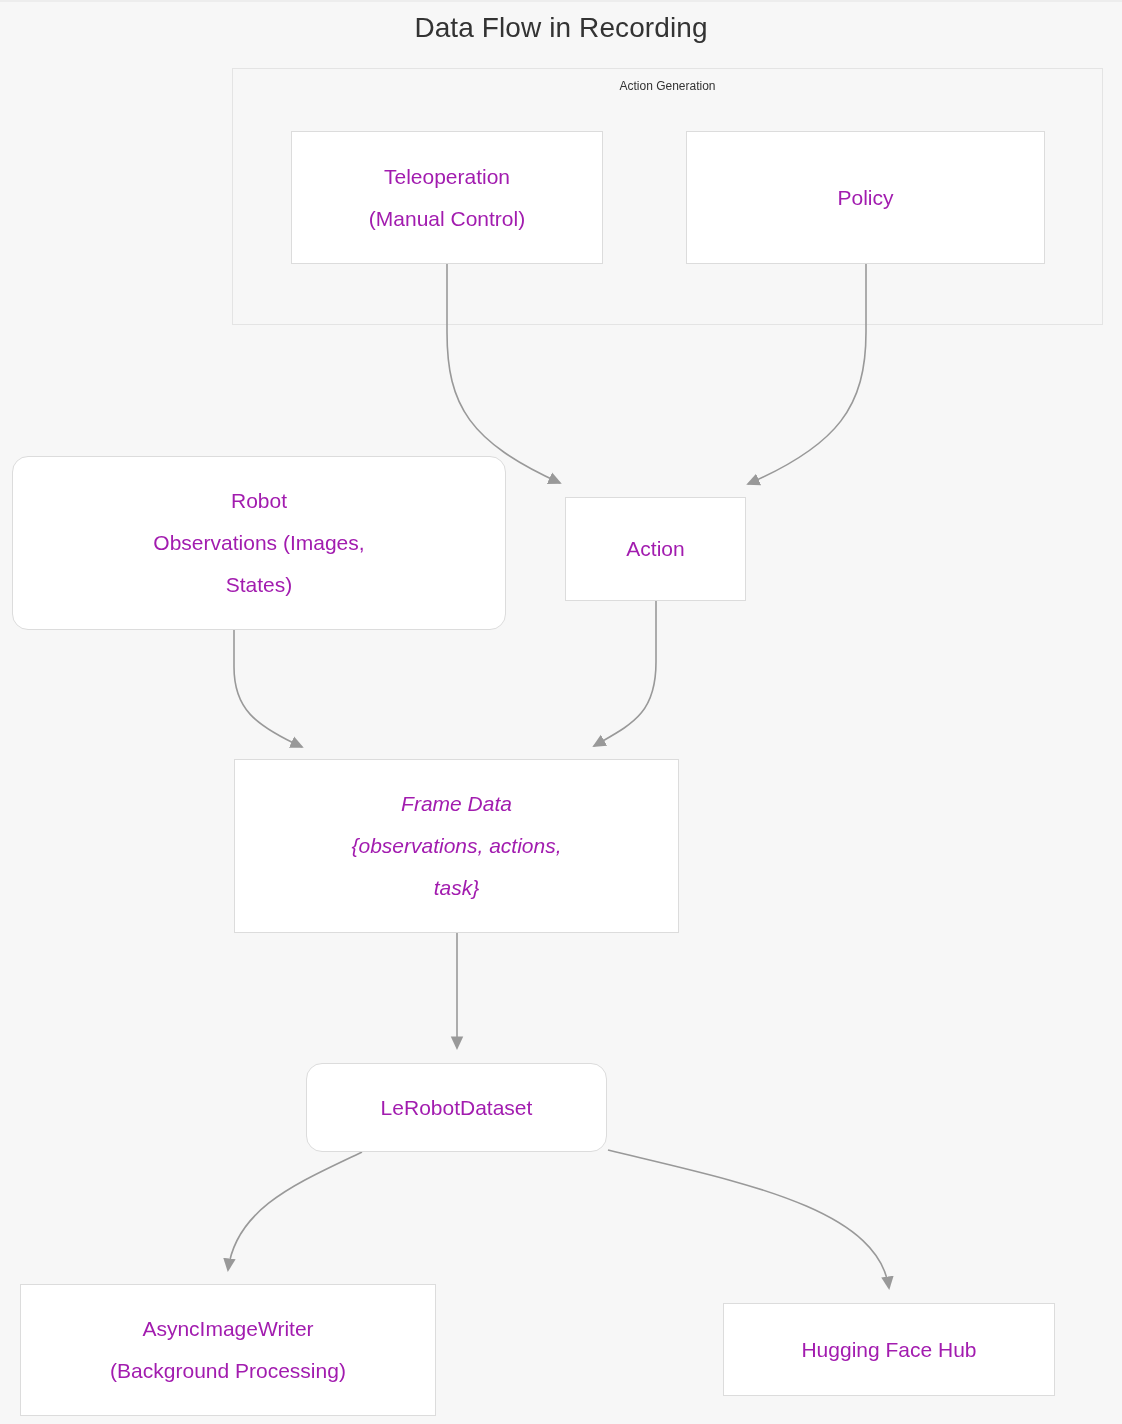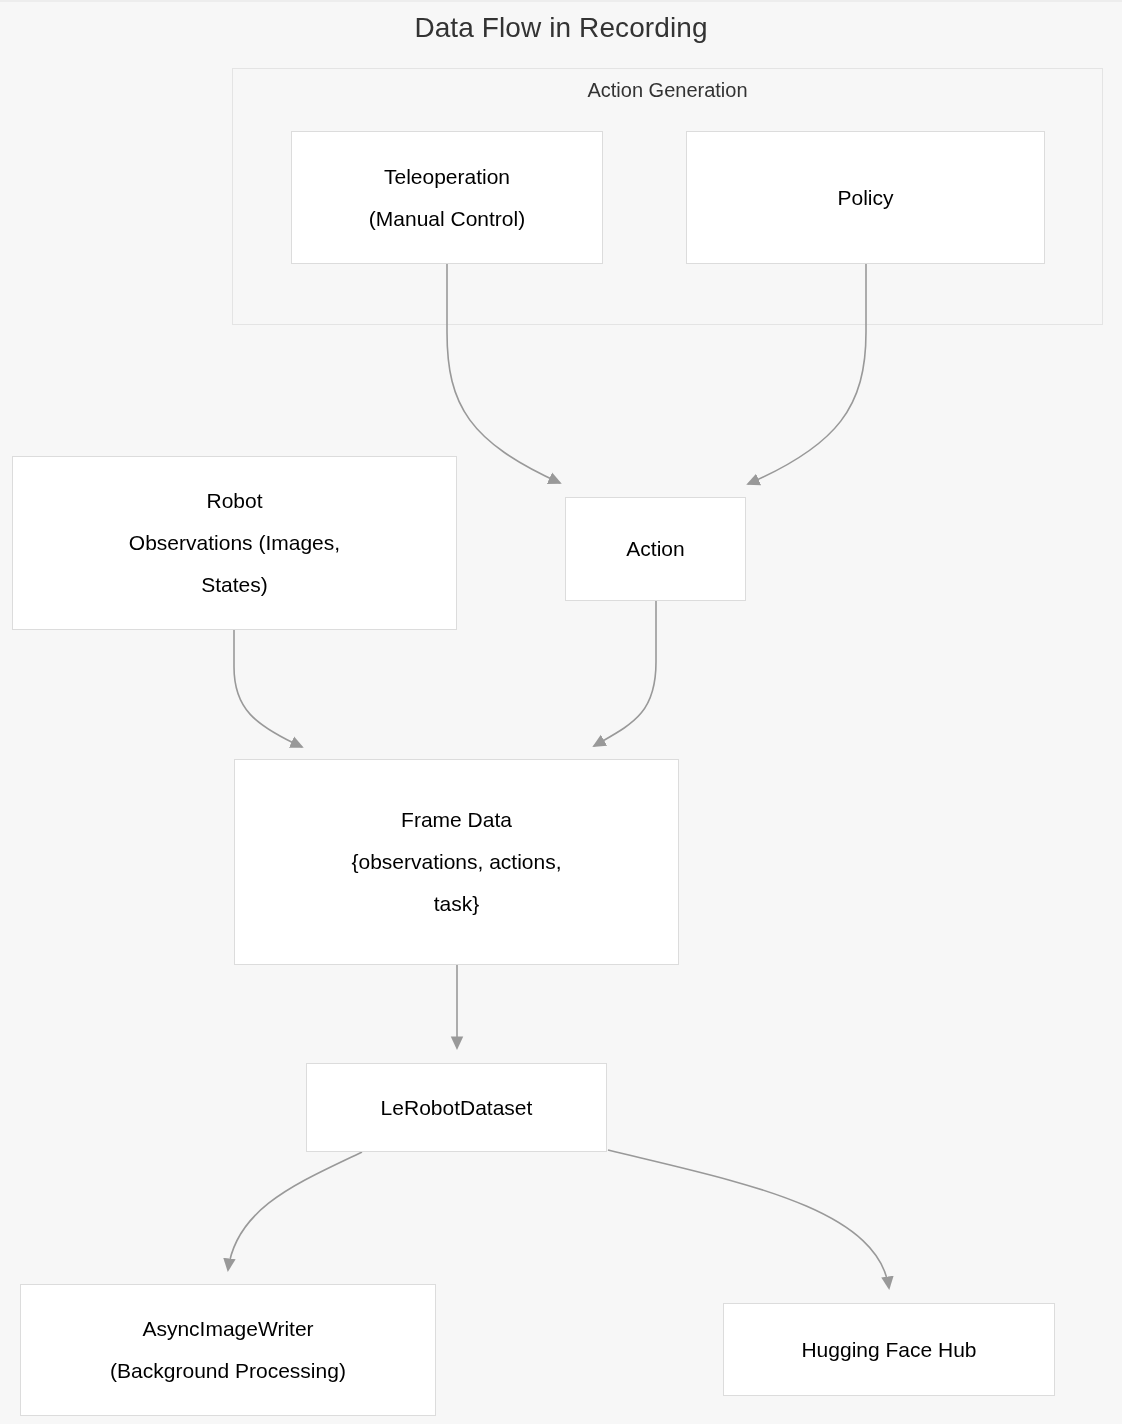--- a/index.html
+++ b/index.html
@@ -52,7 +52,7 @@
     left: 0;
     width: 100%;
     text-align: center;
-    font-size: 20px;
+    font-size: 12px;
     color: #333333;
   }
   .node {

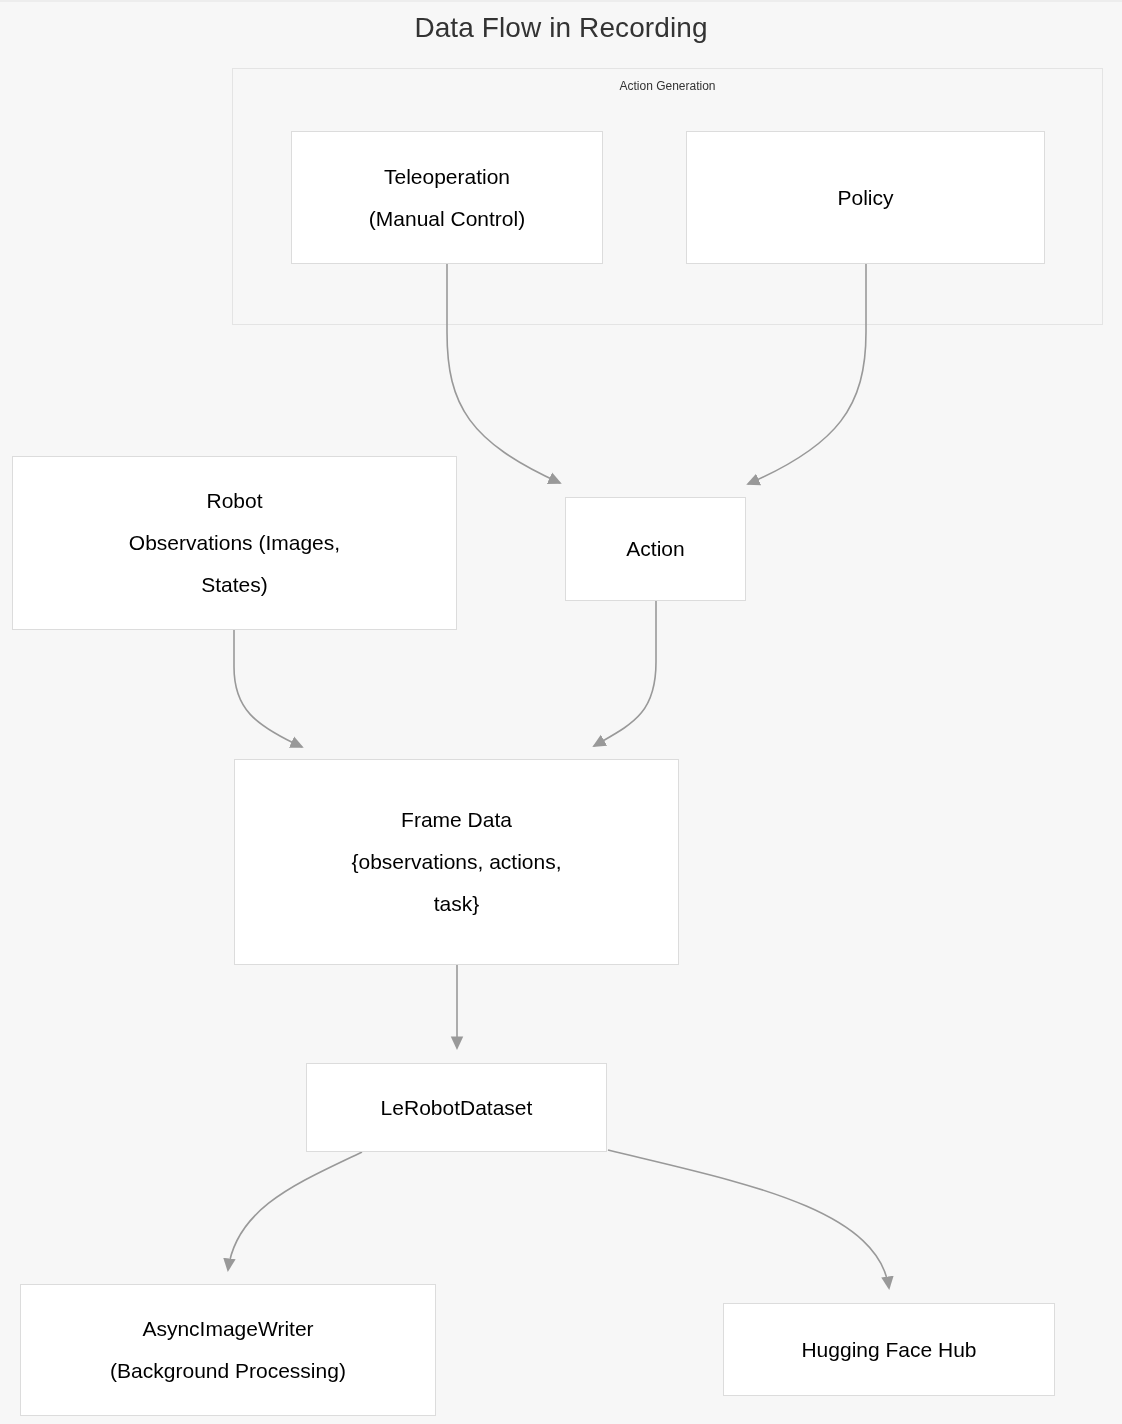--- a/index.html
+++ b/index.html
@@ -65,7 +65,7 @@
     justify-content: center;
     flex-direction: column;
     text-align: center;
-    color: #000000;
+    color: #a21caf;
     font-size: 21px;
     line-height: 42px;
     padding: 0 8px;

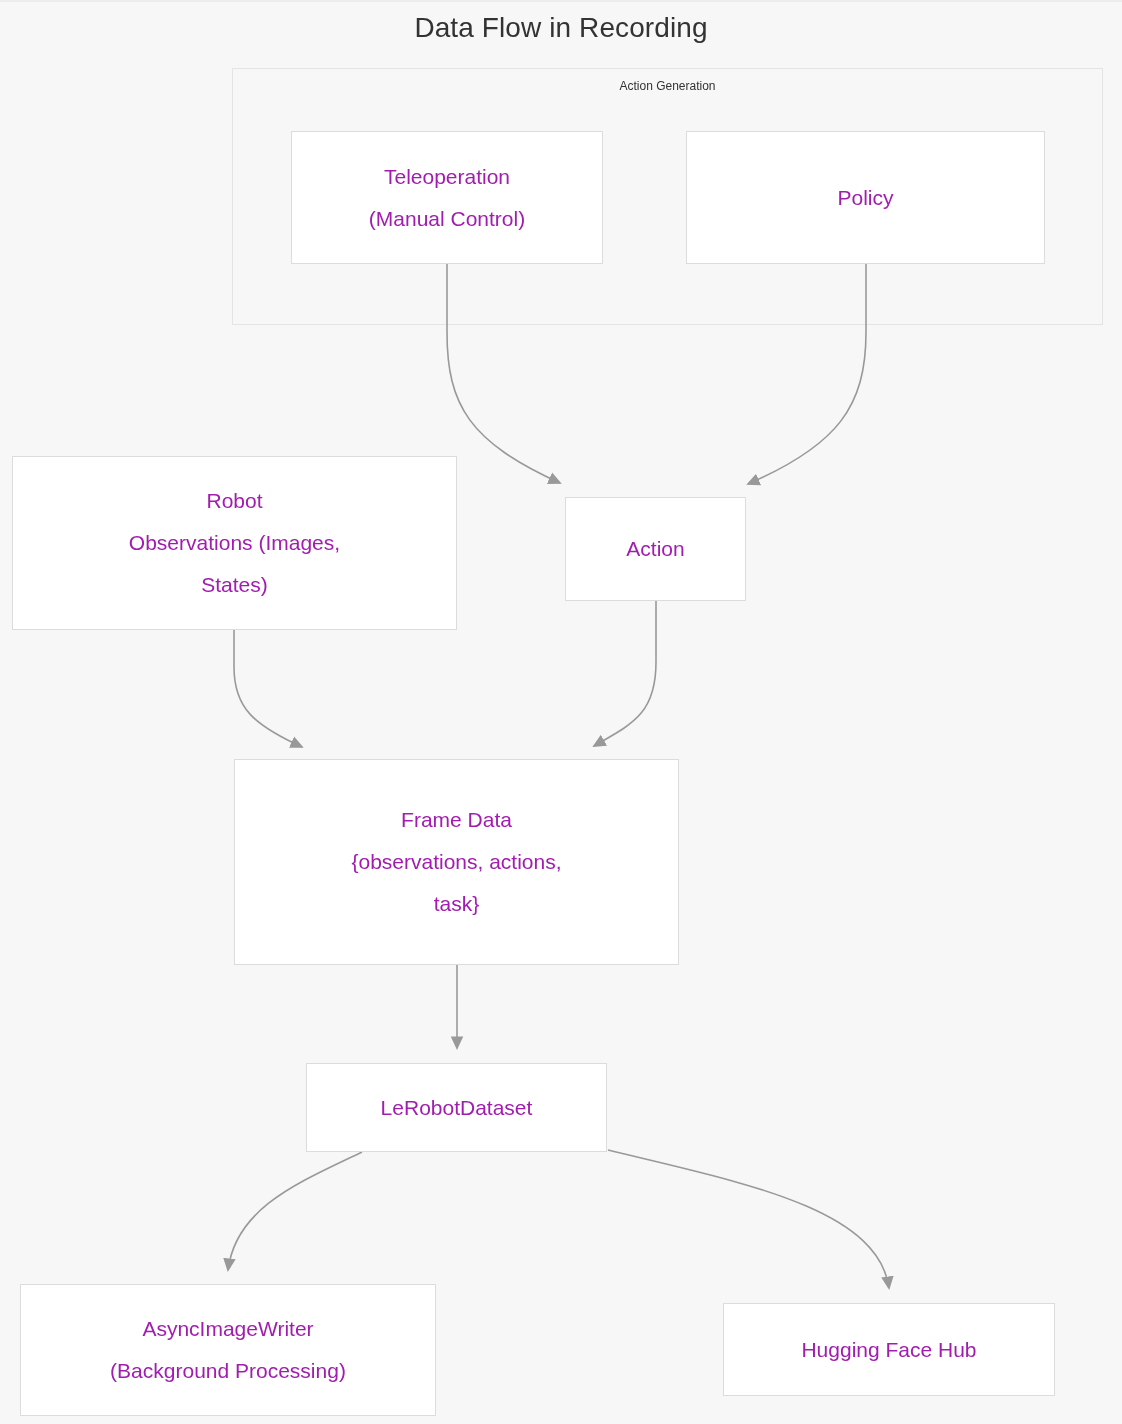--- a/index.html
+++ b/index.html
@@ -117,7 +117,7 @@
     <span class="line">Policy</span>
   </div>
 
-  <div class="node" style="left:12px; top:454px; width:445px; height:174px;">
+  <div class="node" style="left:12px; top:454px; width:494px; height:174px;border-radius:16px;">
     <span class="line">Robot</span>
     <span class="line">Observations (Images,</span>
     <span class="line">States)</span>

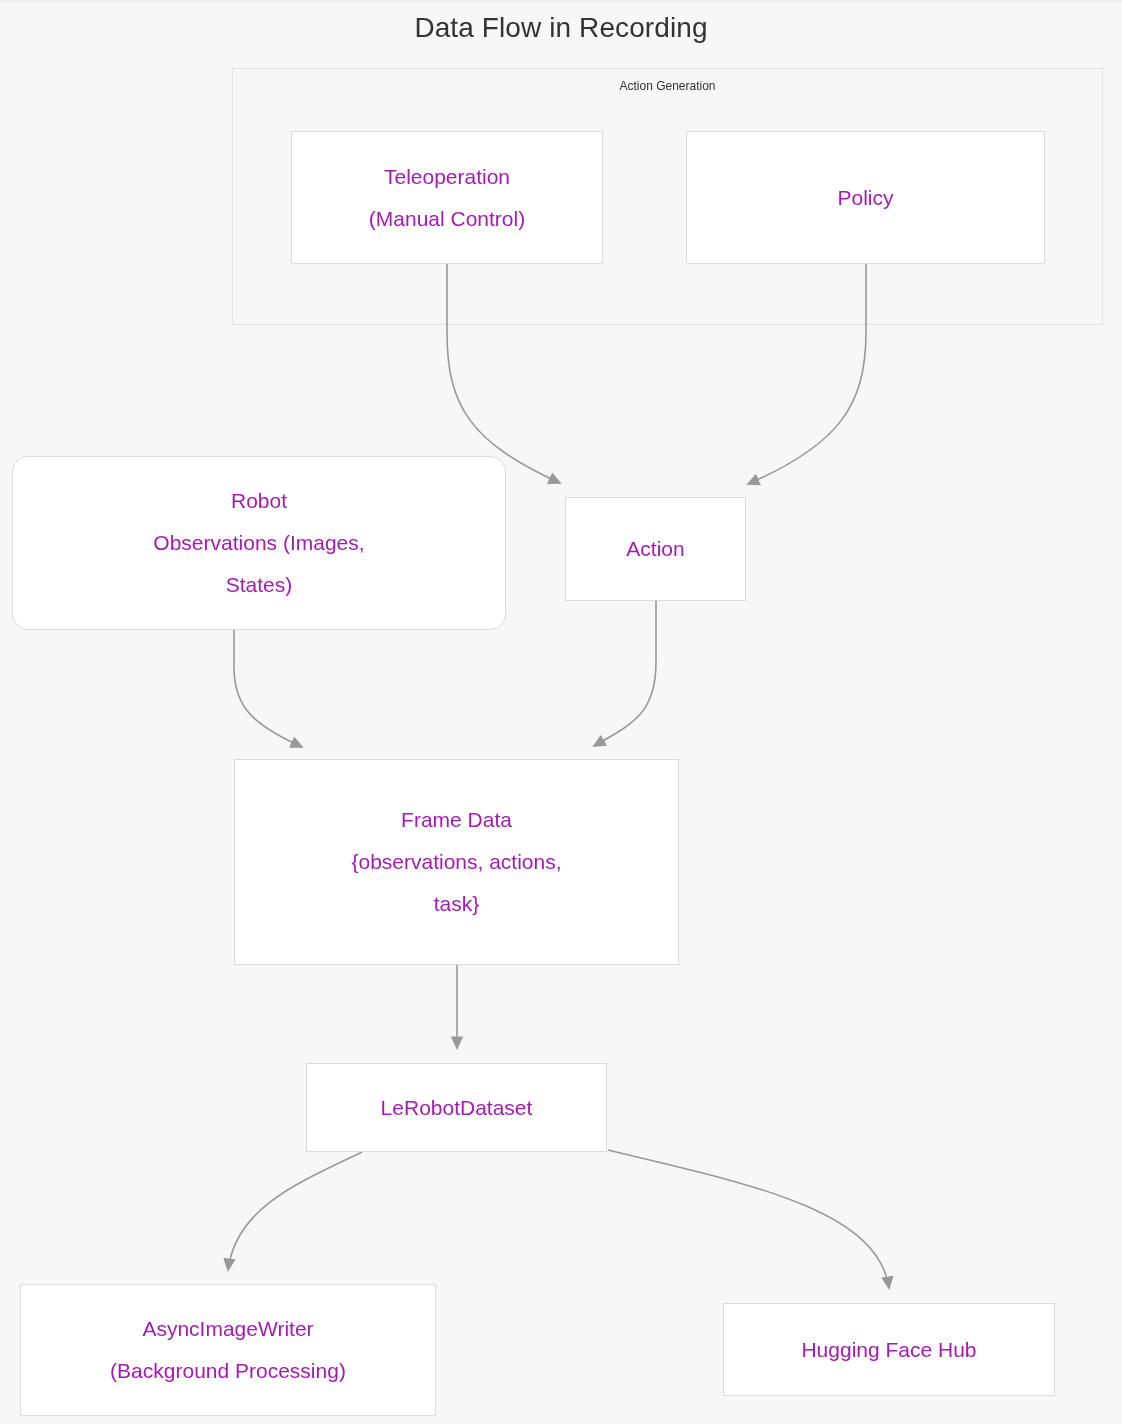--- a/index.html
+++ b/index.html
@@ -127,7 +127,7 @@
     <span class="line">Action</span>
   </div>
 
-  <div class="node" style="left:234px; top:757px; width:445px; height:206px;">
+  <div class="node" style="left:234px; top:757px; width:445px; height:174px;font-style:italic;">
     <span class="line">Frame Data</span>
     <span class="line">{observations, actions,</span>
     <span class="line">task}</span>

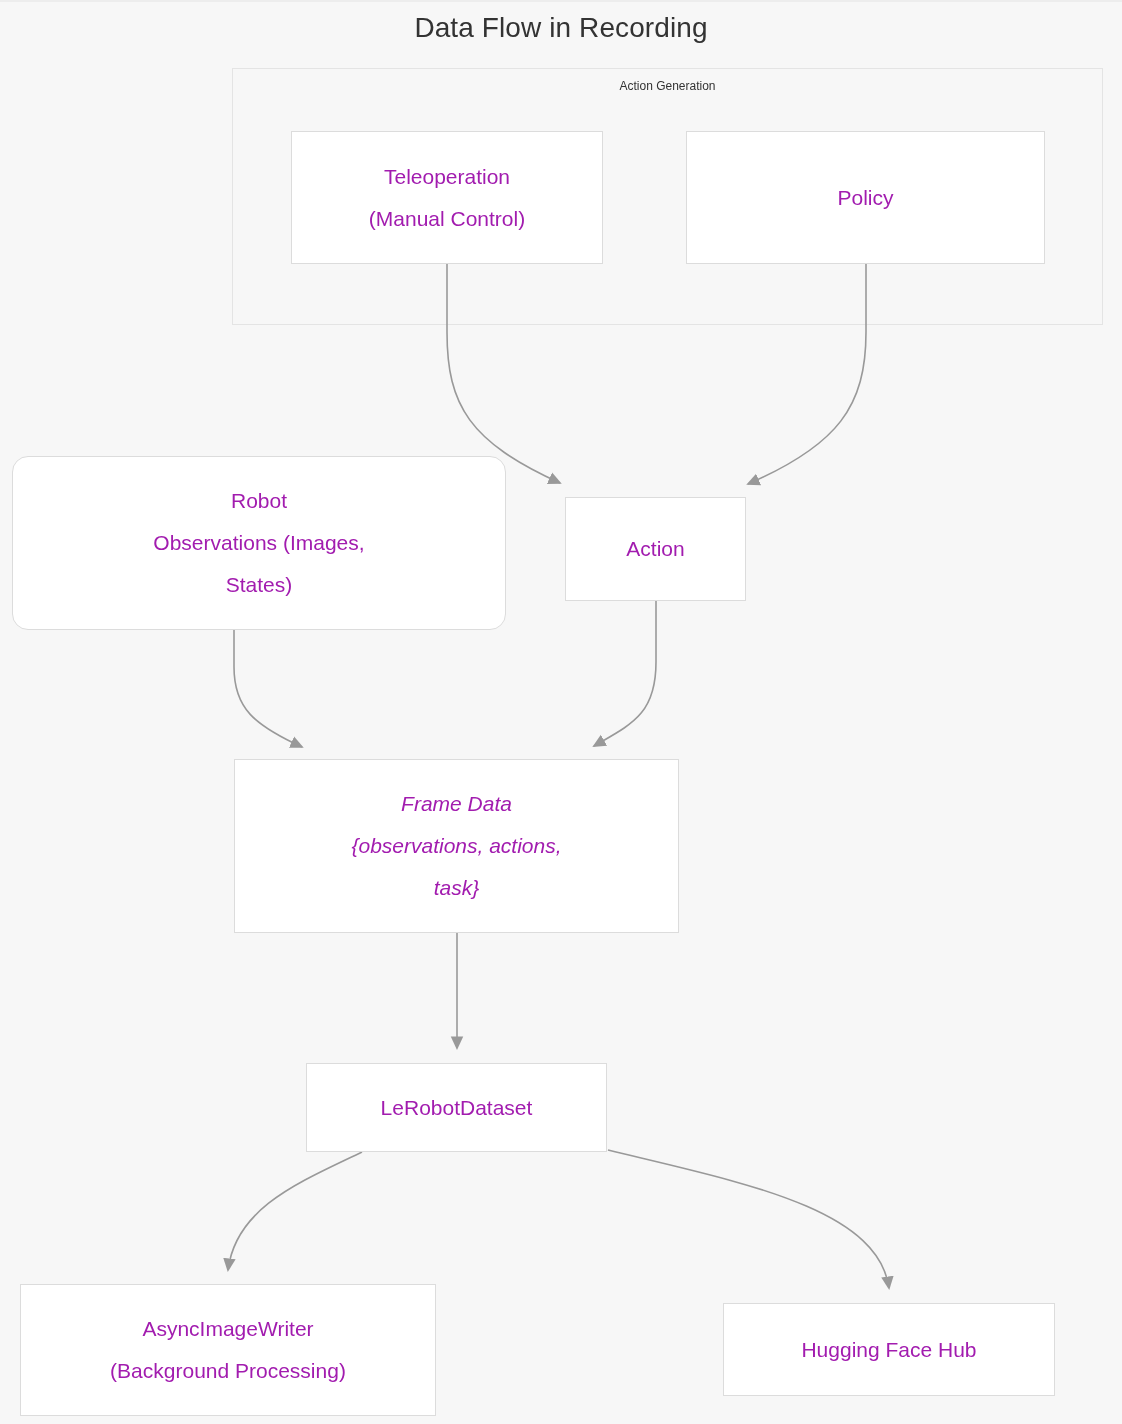--- a/index.html
+++ b/index.html
@@ -133,7 +133,7 @@
     <span class="line">task}</span>
   </div>
 
-  <div class="node" style="left:306px; top:1061px; width:301px; height:89px;">
+  <div class="node" style="left:306px; top:1061px; width:301px; height:89px;border-radius:16px;">
     <span class="line">LeRobotDataset</span>
   </div>
 

